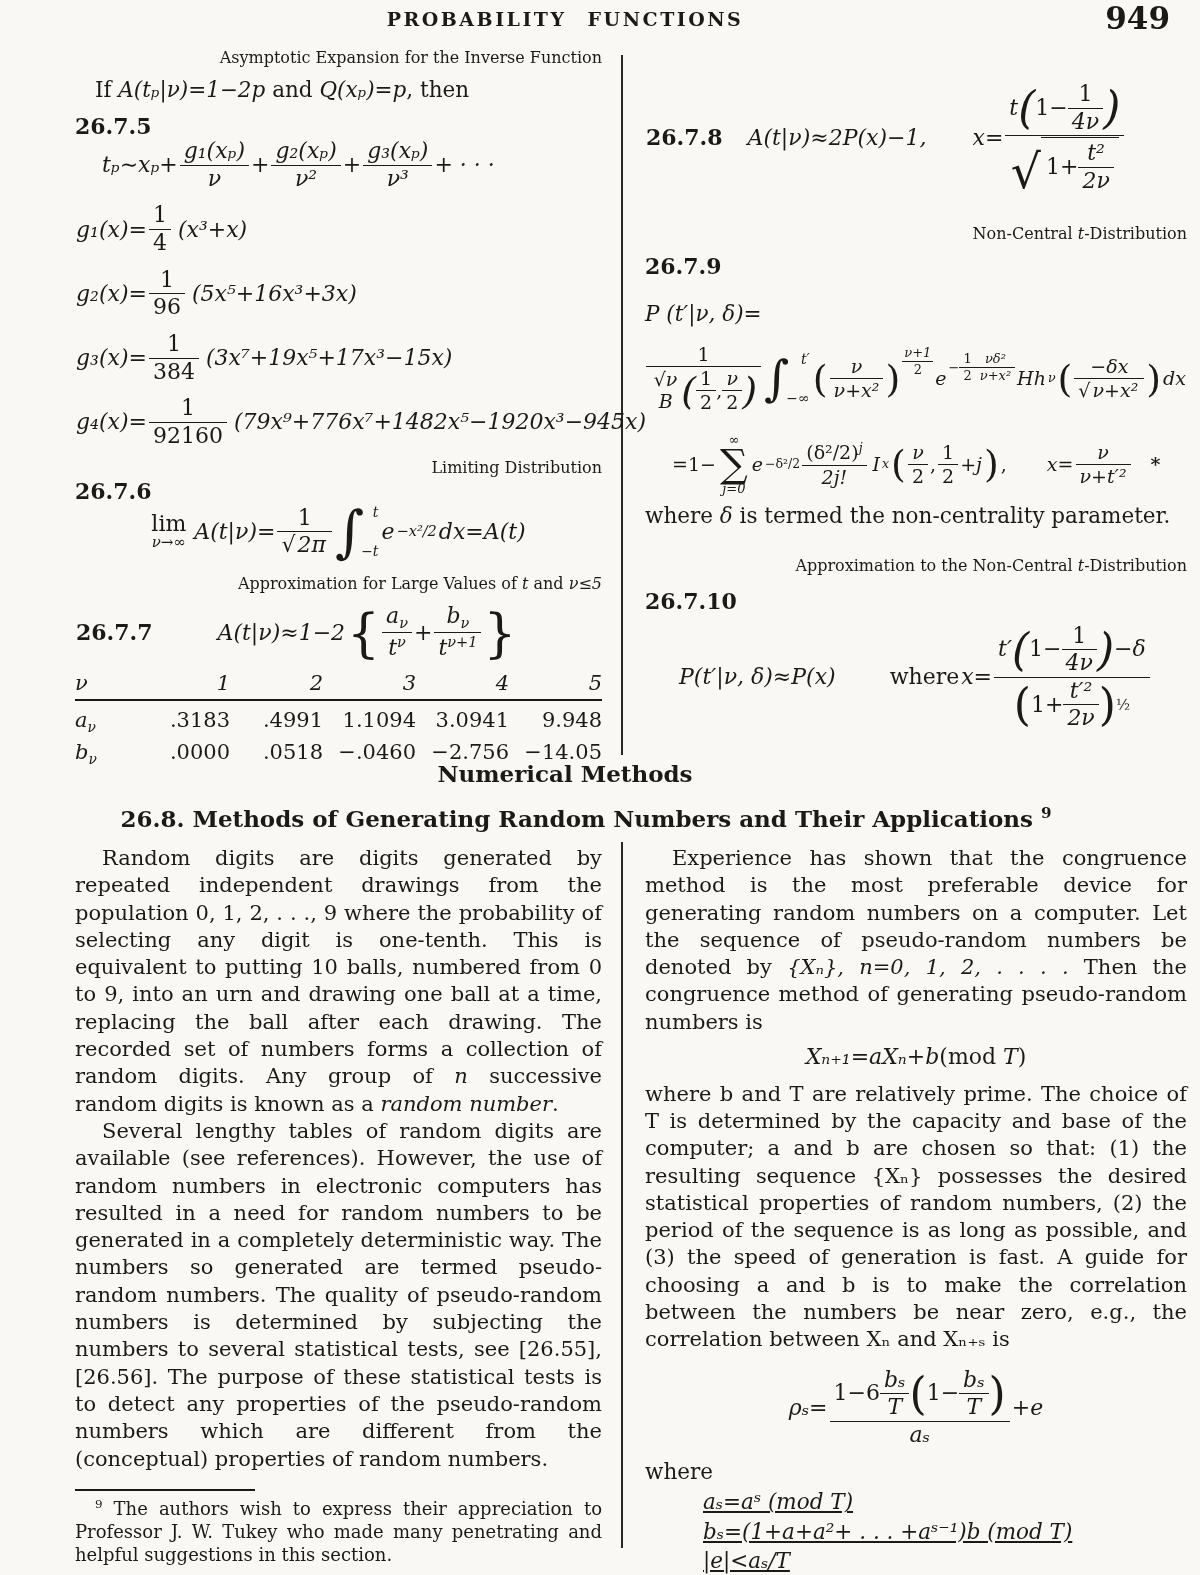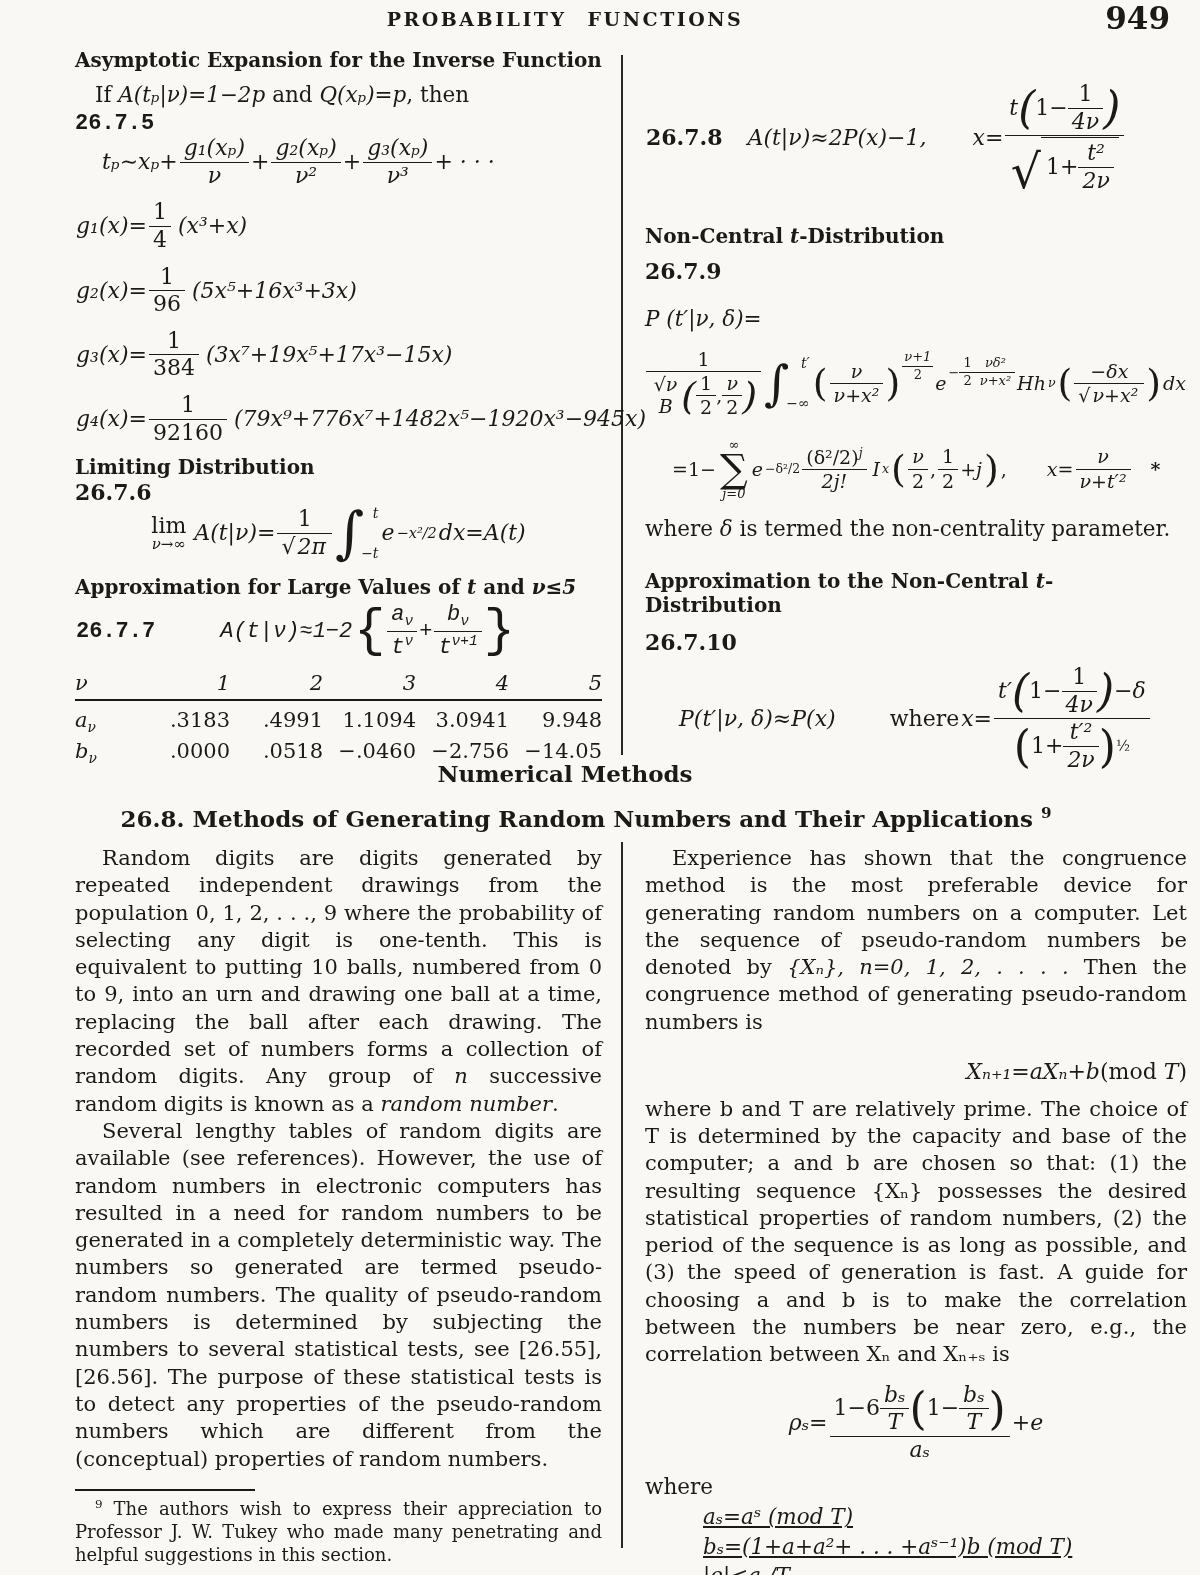--- a/index.html
+++ b/index.html
@@ -26,7 +26,7 @@
   #left-top  { left:75px;  width:527px; }
   #right-top { left:645px; width:542px; }
 
-  .colhead { text-align:left; font-weight:700; font-size:20px; line-height:1.2; }
+  .colhead { text-align:right; font-weight:400; font-size:16px; line-height:1.2; }
   .eqlabel { font-weight:700; font-size:22px; }
   .txt { font-size:21.5px; }
 

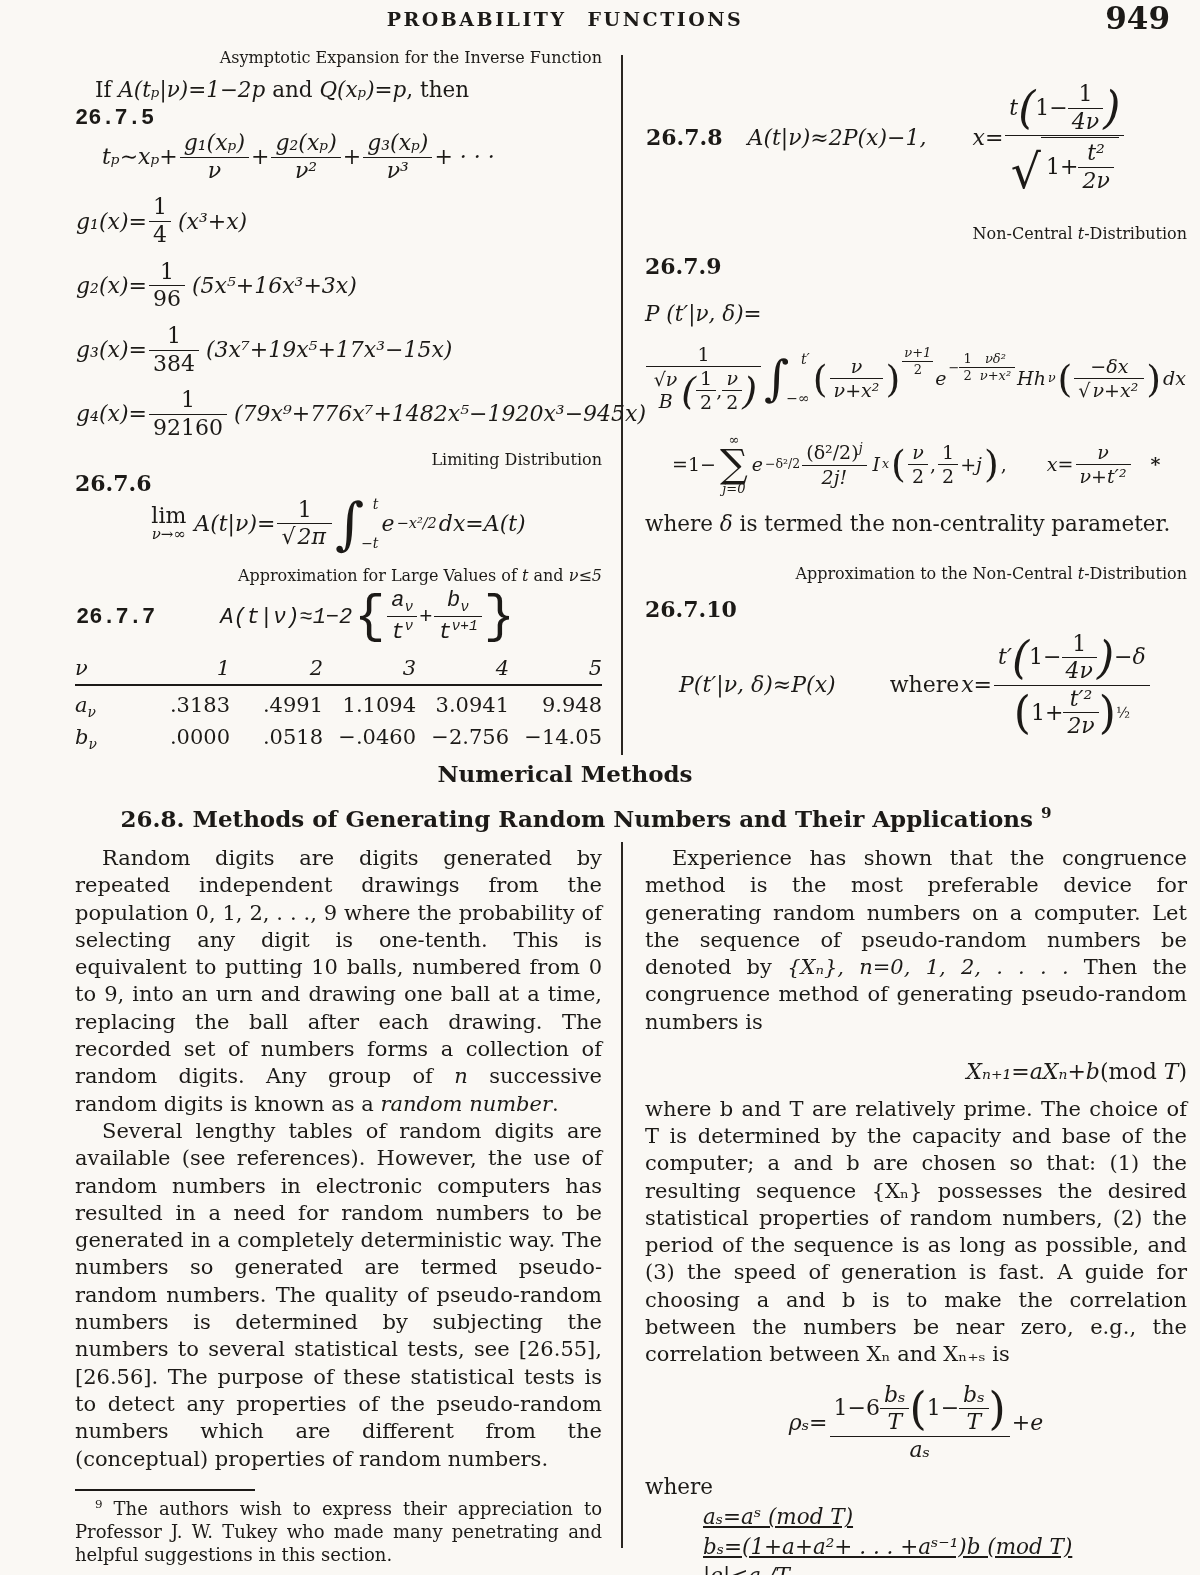--- a/index.html
+++ b/index.html
@@ -90,7 +90,7 @@
 
   .defs { padding-left:58px; font-size:21.5px; line-height:1.36; margin-top:2px;text-decoration:underline; }
 
-  .gap8  { margin-top:4px;font-family:Liberation Mono, monospace; }
+  .gap8  { margin-top:11px; }
   .gap10 { margin-top:10px; }
   .gap12 { margin-top:12px; }
   .gap14 { margin-top:14px; }

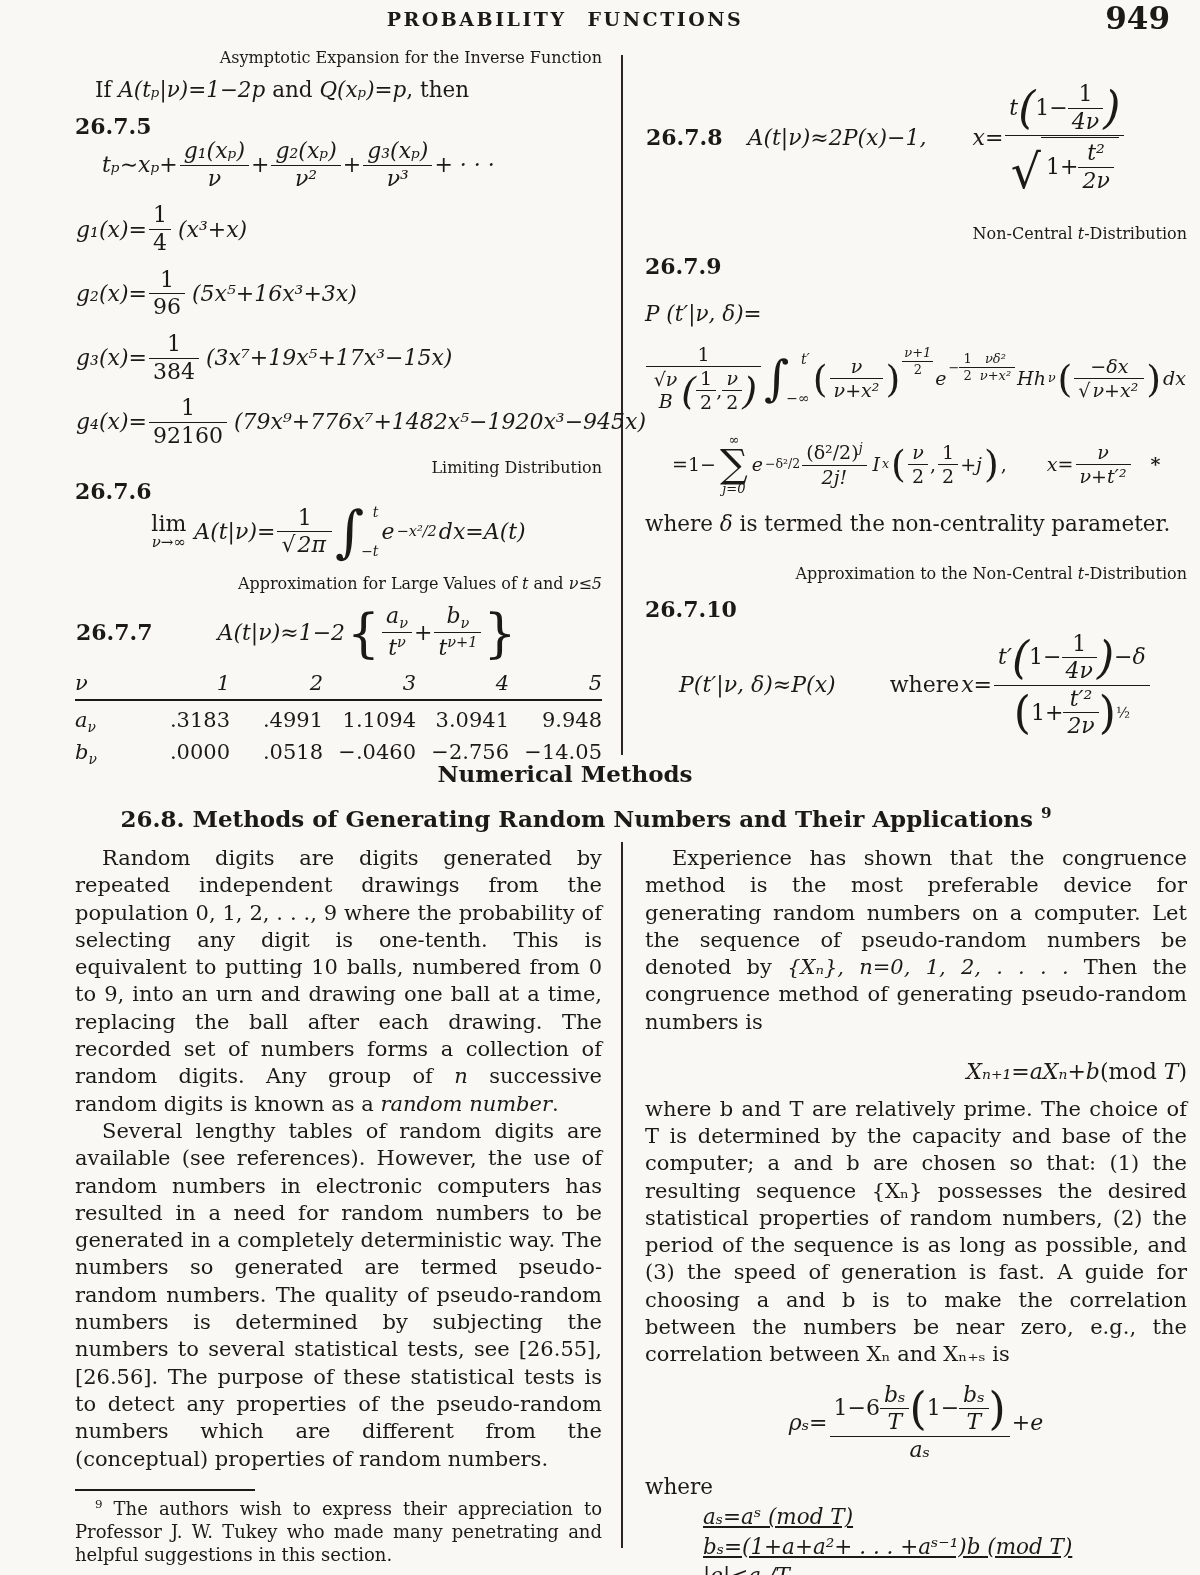--- a/index.html
+++ b/index.html
@@ -370,7 +370,7 @@
       <span style="font-weight:700">*</span>
     </div>
 
-    <div class="txt" style="margin-top:16px">
+    <div class="txt" style="margin-top:8px">
       <span>where </span><i>δ</i><span> is termed the non-centrality parameter.</span>
     </div>
 

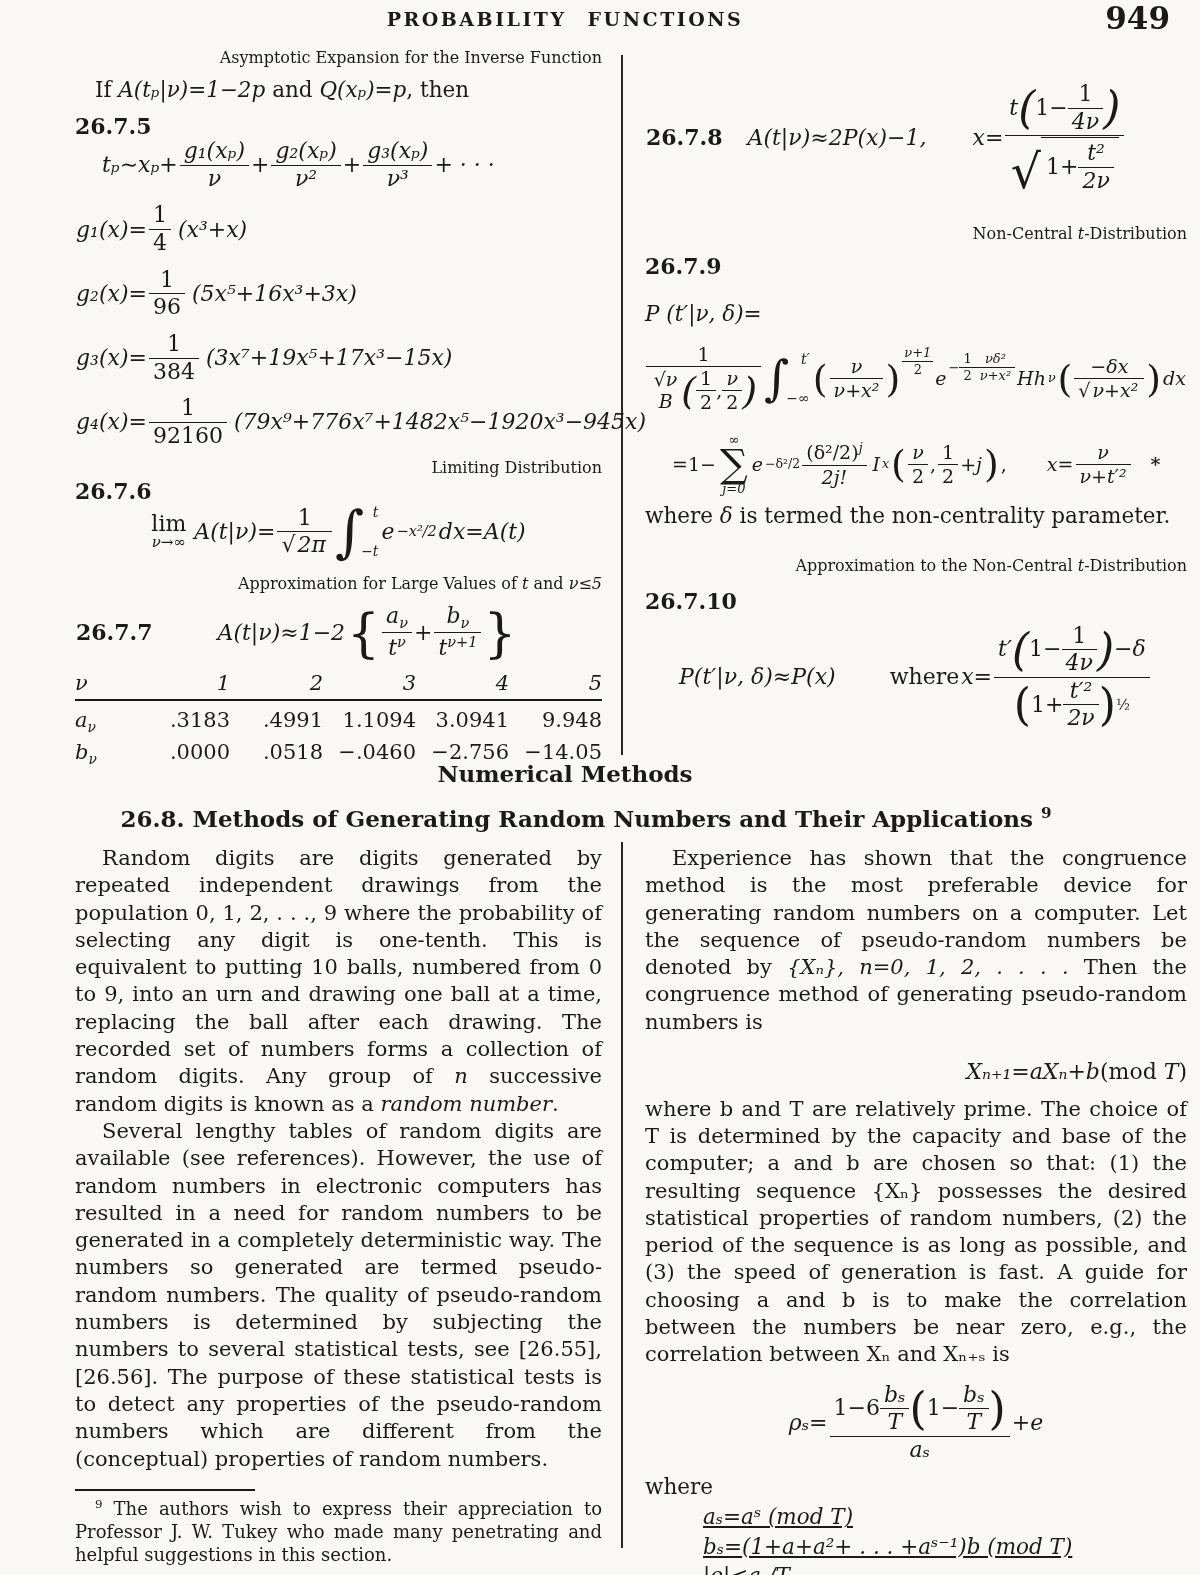--- a/index.html
+++ b/index.html
@@ -83,7 +83,7 @@
   .para { margin:0; text-indent:27px; }
   .para.noindent { text-indent:0; }
 
-  .center-eq { text-align:right; font-size:22px; margin:22px 0 9px; }
+  .center-eq { text-align:center; font-size:22px; margin:7px 0 9px; }
 
   .fnote-rule { border:none; border-top:2px solid #1c1a17; width:180px; margin:16px 0 6px; }
   .fnote { margin:0; font-size:18px; line-height:1.28; text-align:justify; text-indent:20px; }

